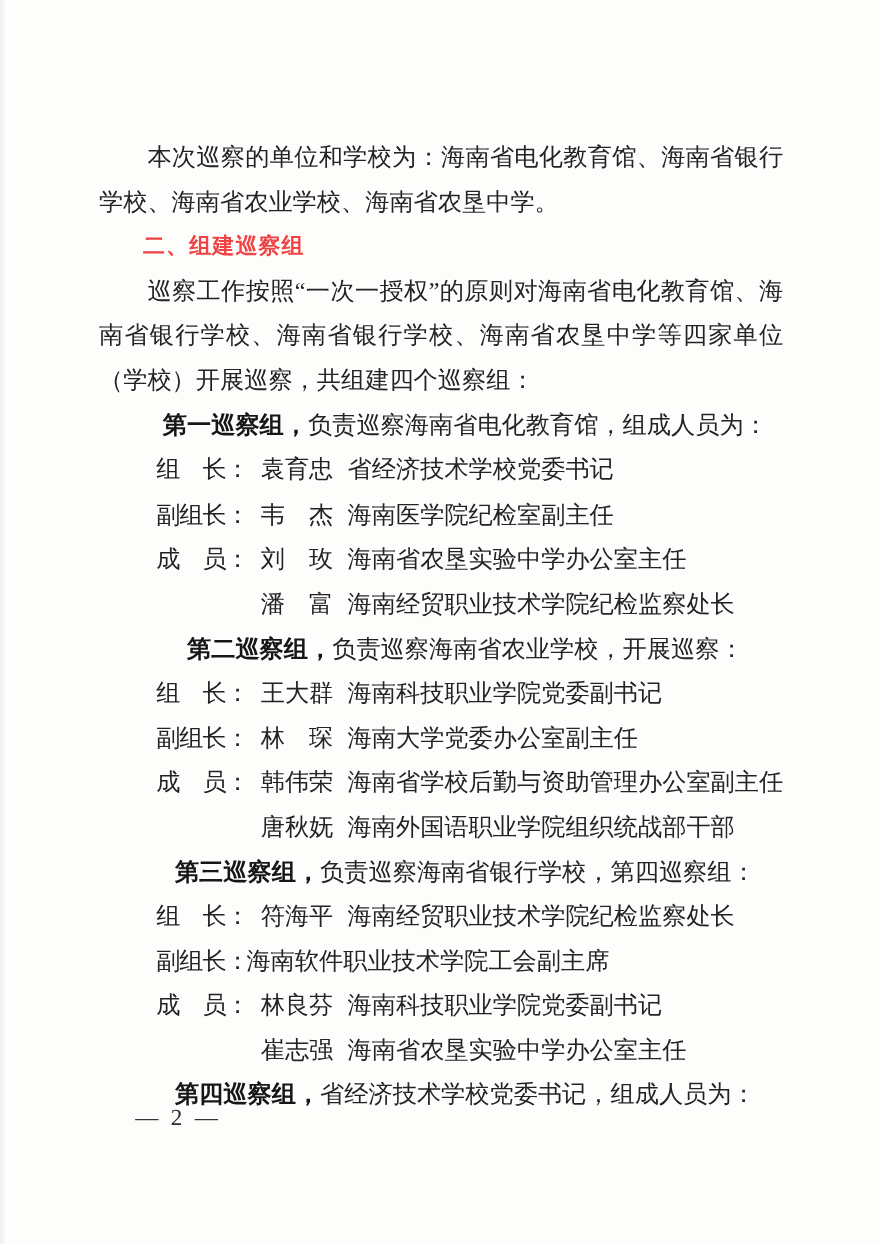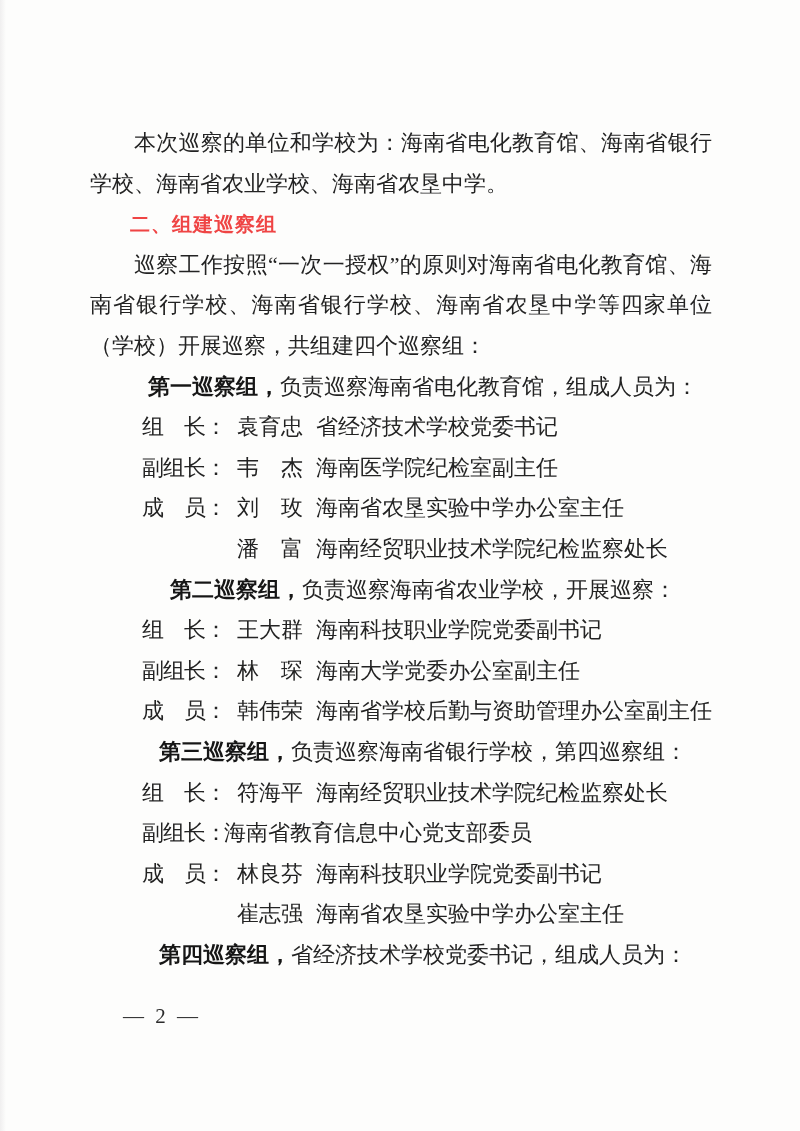--- a/index.html
+++ b/index.html
@@ -138,6 +138,11 @@
       <span class="member-name">韩伟荣</span>
       <span class="member-pos">海南省学校后勤与资助管理办公室副主任</span>
     </div>
+    <div class="member-row">
+      <span class="member-role"></span>
+      <span class="member-name">唐秋妩</span>
+      <span class="member-pos">海南外国语职业学院组织统战部干部</span>
+    </div>
 
     <p class="group-lead"><span class="group-title">第三巡察组，</span><span>负责巡察海南省银行学校，第四巡察组：</span></p>
     <div class="member-row">

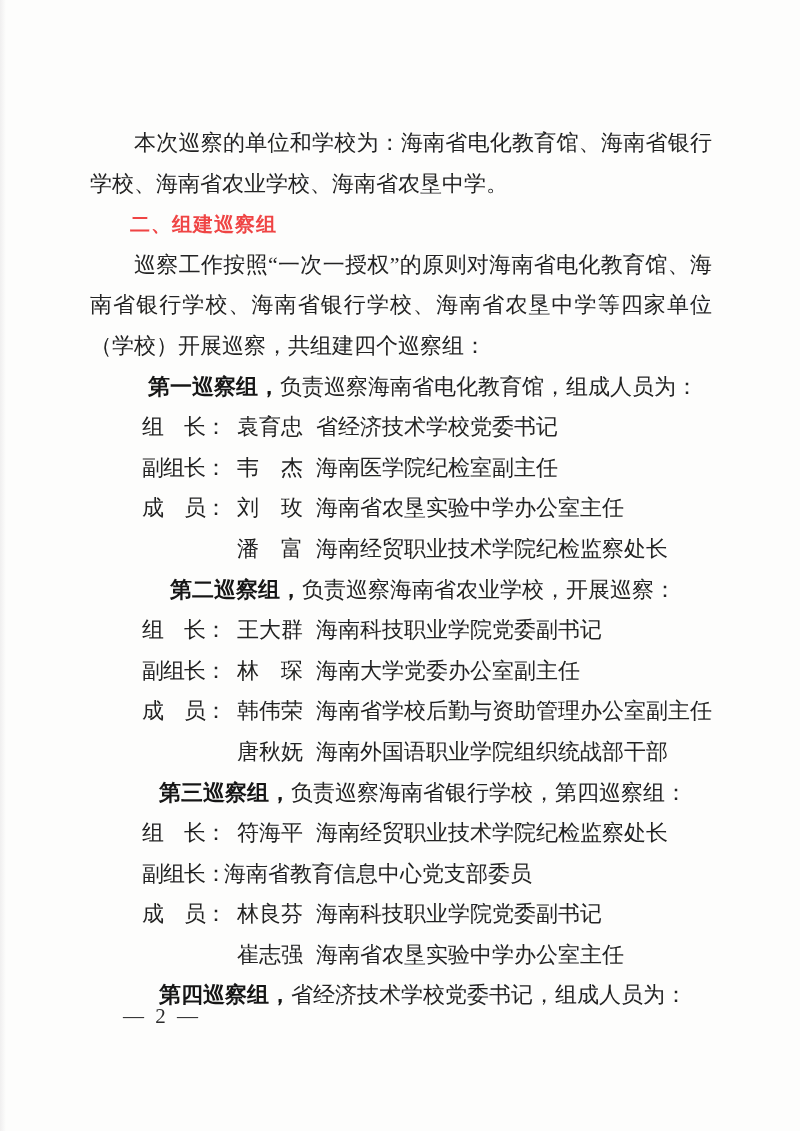--- a/index.html
+++ b/index.html
@@ -152,7 +152,7 @@
     </div>
     <div class="member-row">
       <span class="member-role">副组长：</span>
-      <span class="member-pos">海南省教育信息中心党支部委员</span>
+      <span class="member-pos">海南软件职业技术学院工会副主席</span>
     </div>
     <div class="member-row">
       <span class="member-role">成　员：</span>

